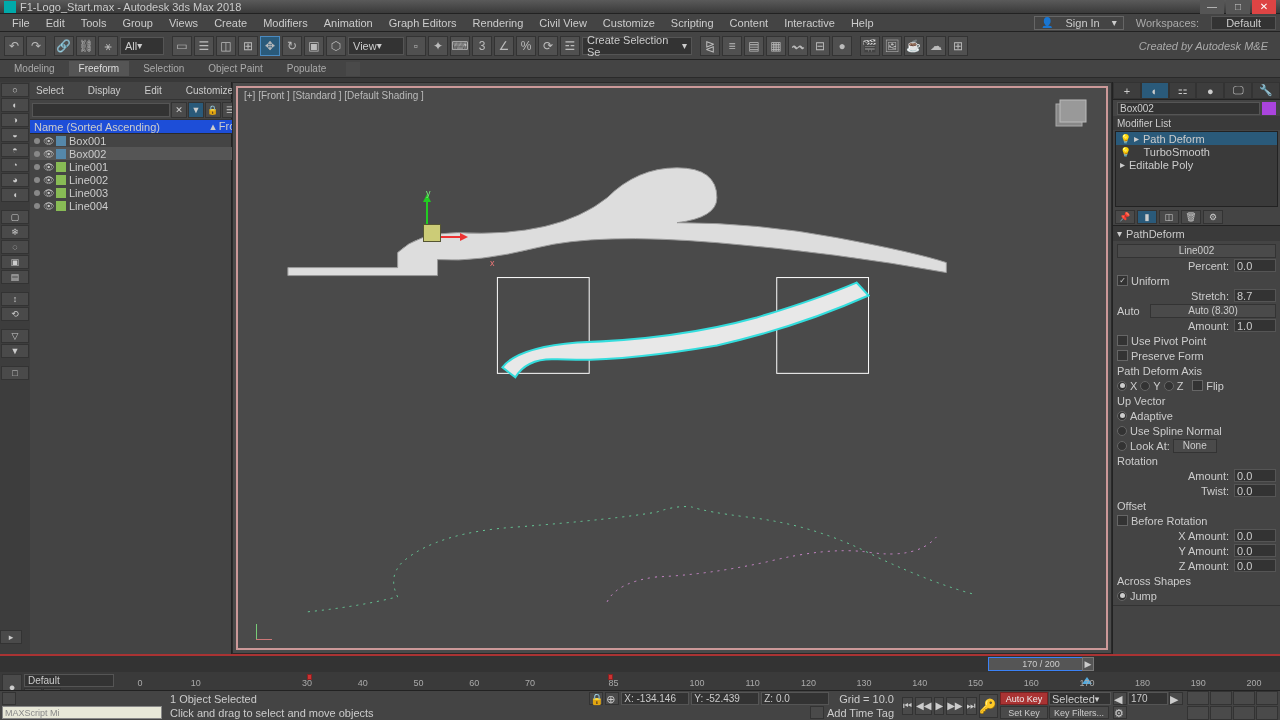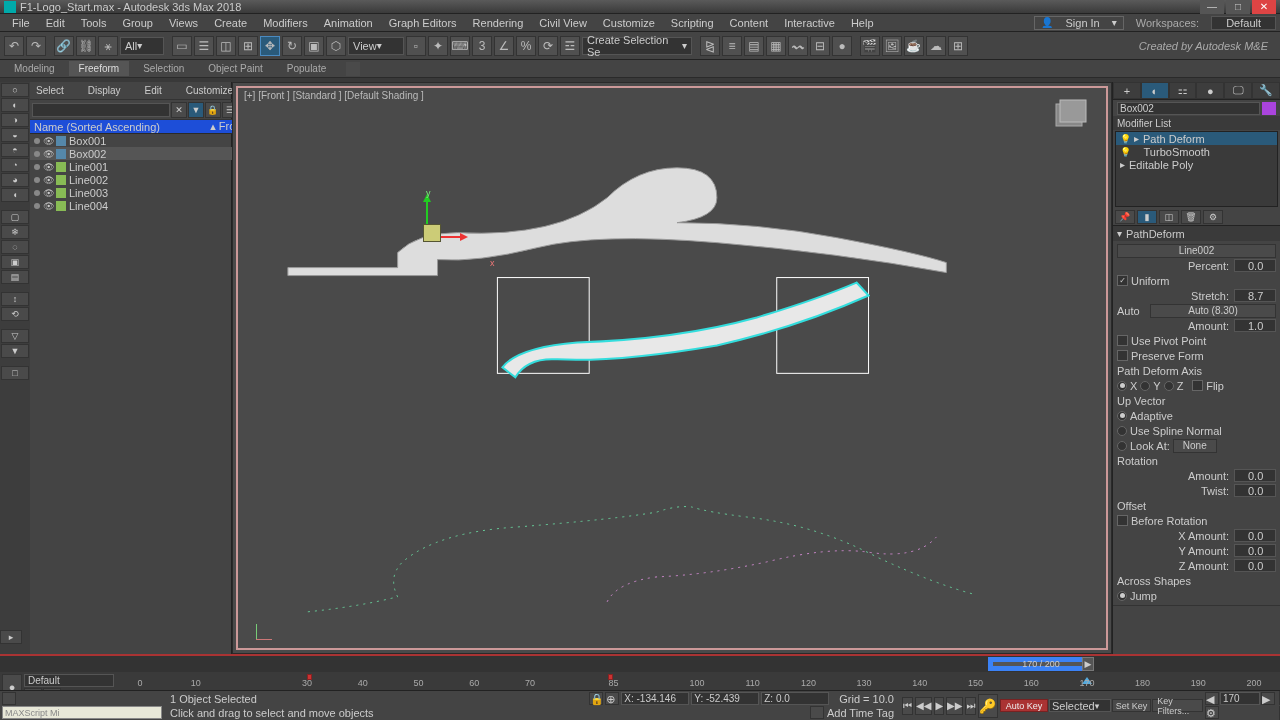--- a/index.html
+++ b/index.html
@@ -86,7 +86,7 @@
 .prow{display:flex;align-items:center;height:15px;font-size:10px;gap:3px}
 .prow .lbl{flex:1;text-align:right;padding-right:2px}
 .prow .lblL{text-align:left}
-.spinner{width:42px;height:13px;background:#333;border:1px solid #555;font-size:10px;padding:0 13px;display:flex;align-items:center}
+.spinner{width:42px;height:13px;background:#333;border:1px solid #555;font-size:10px;padding:0 2px;display:flex;align-items:center}
 .panelbtn{height:14px;background:#4a4a4a;border:1px solid #333;display:flex;align-items:center;justify-content:center;font-size:10px;flex:1}
 .chk{width:11px;height:11px;border:1px solid #666;background:#333;display:flex;align-items:center;justify-content:center;font-size:8px}
 .radio{width:10px;height:10px;border-radius:50%;border:1px solid #666;background:#333;display:flex;align-items:center;justify-content:center}

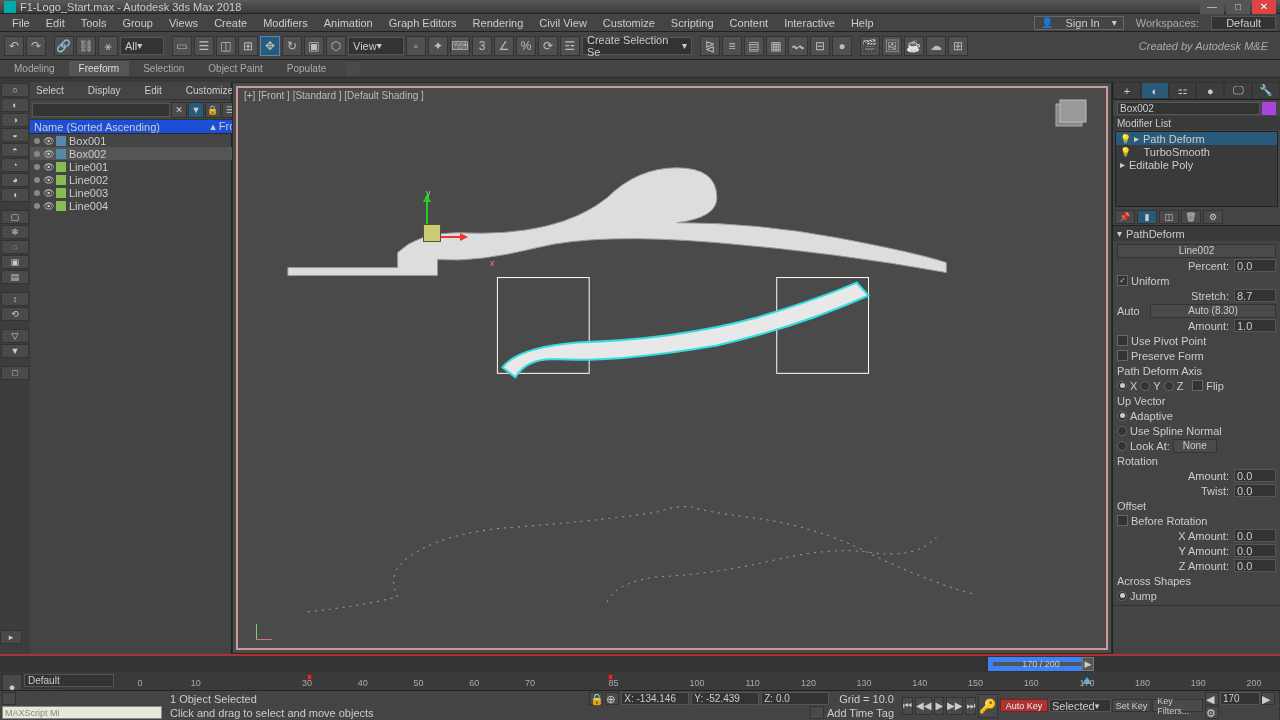--- a/index.html
+++ b/index.html
@@ -94,7 +94,7 @@
 .dim{color:#777}
 
 .timeslider{position:absolute;left:0;right:0;bottom:48px;height:18px;background:#333;border-top:2px solid #a33;display:flex;align-items:center}
-.timeslider .handle{position:absolute;left:988px;width:106px;height:14px;background:#555;border:5px solid #3b82f6;top:1px;display:flex;align-items:center;justify-content:center;font-size:9px}
+.timeslider .handle{position:absolute;left:988px;width:106px;height:14px;background:#555;border:1px solid #3b82f6;top:1px;display:flex;align-items:center;justify-content:center;font-size:9px}
 .timeslider .arrow{position:absolute;width:12px;height:14px;background:#555;border:1px solid #777;top:1px;display:flex;align-items:center;justify-content:center;font-size:9px}
 .timeruler{position:absolute;left:0;right:0;bottom:30px;height:18px;background:#3a3a3a;display:flex}
 .tickarea{flex:1;position:relative;margin:0 26px}

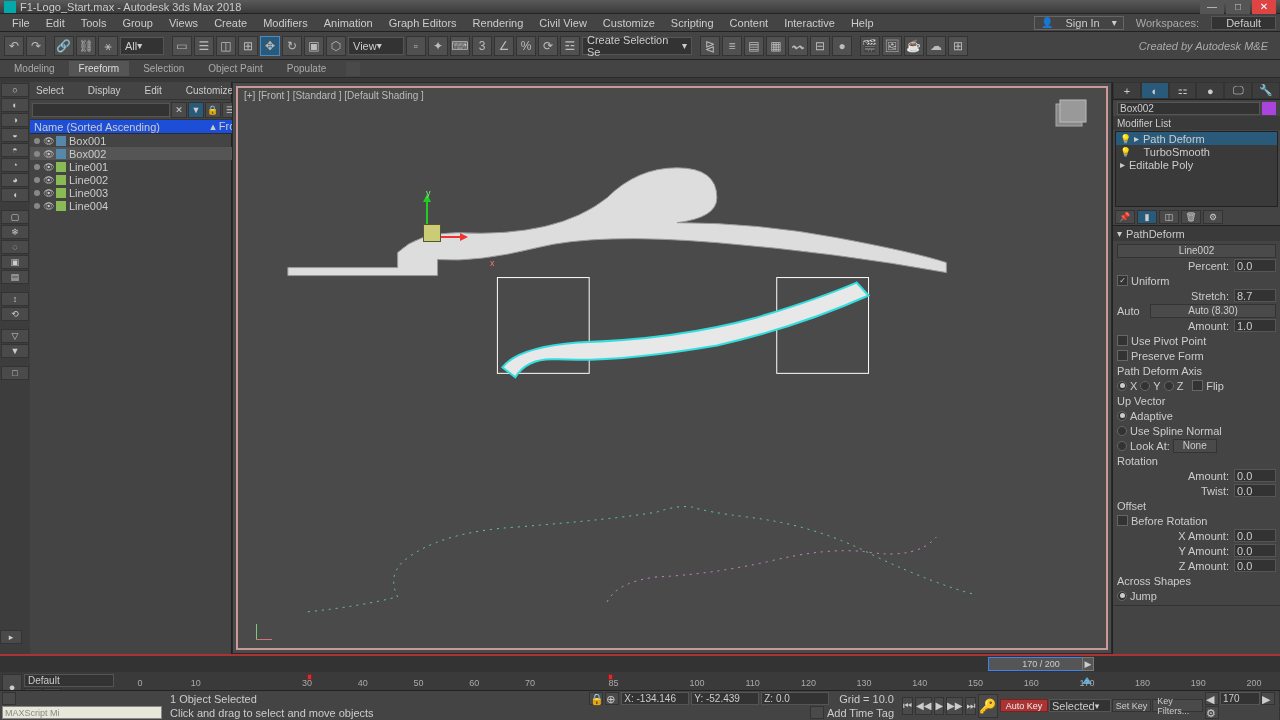--- a/index.html
+++ b/index.html
@@ -559,7 +559,7 @@
     <div class="playbtn">▶▶</div>
     <div class="playbtn">⏭</div>
     <div class="playbtn" style="width:24px;height:24px;font-size:14px">🔑</div>
-    <div style="display:flex;flex-direction:row;gap:1px">
+    <div style="display:flex;flex-direction:column;gap:1px">
       <div style="display:flex;gap:1px">
           <div class="autokey">Auto Key</div>
           <div class="seldd"><span>Selected</span> ▾</div>

